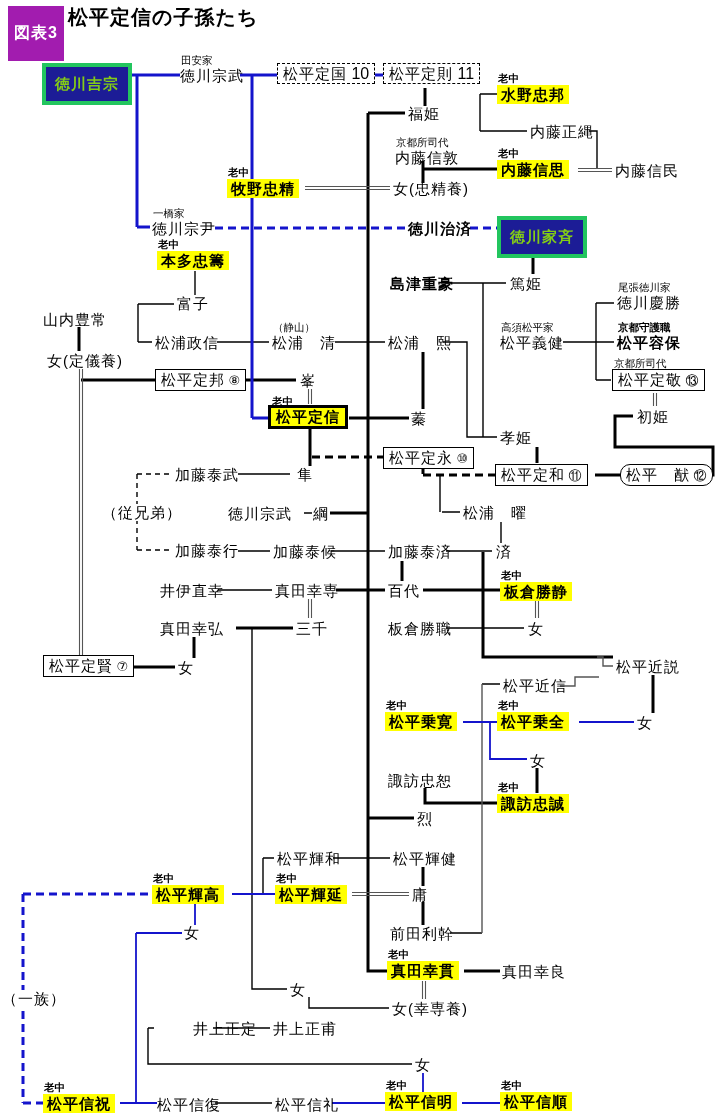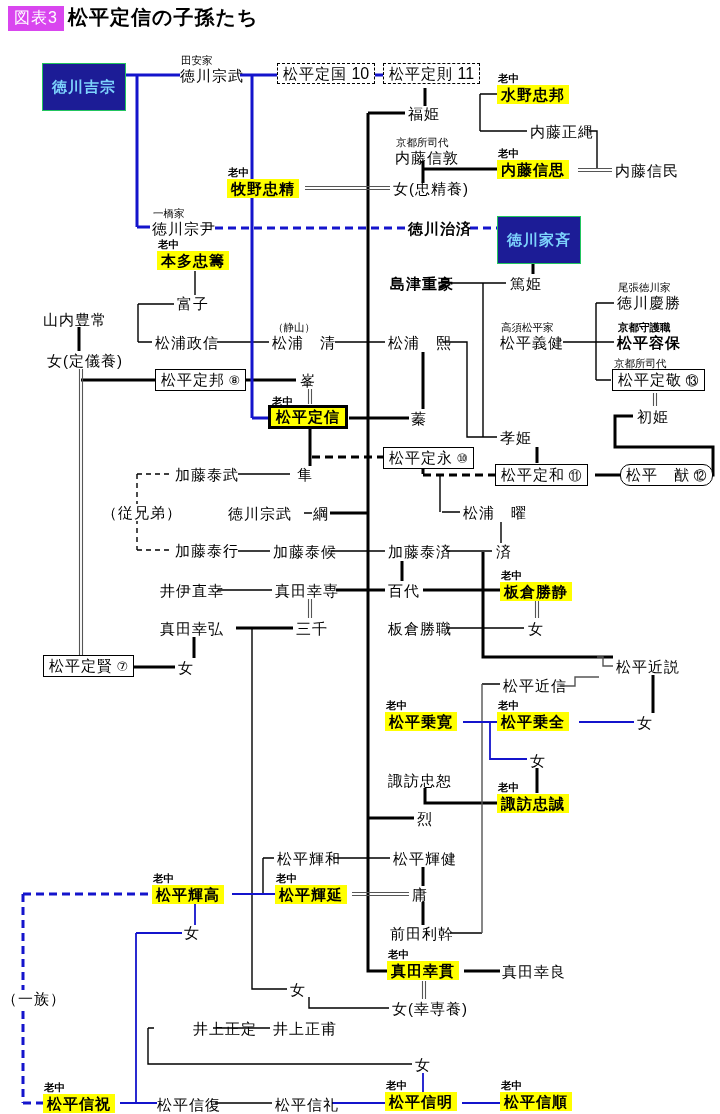--- a/index.html
+++ b/index.html
@@ -8,8 +8,8 @@
   #lines{position:absolute;left:0;top:0;z-index:1;}
   #nodes{position:absolute;left:0;top:0;width:720px;height:1114px;z-index:2;}
   .hdr{position:absolute;left:0;top:0;width:720px;z-index:3;}
-  .badge{position:absolute;left:8px;top:6px;background:#d946ef;color:#fff;
-         font-size:16px;font-weight:normal;padding:2px 6px;letter-spacing:1px;}
+  .badge{position:absolute;left:8px;top:6px;background:#a21caf;color:#fff;
+         font-size:16px;font-weight:bold;padding:17px 6px;letter-spacing:1px;}
   .title{position:absolute;left:68px;top:4px;color:#000;font-size:20px;
          font-weight:bold;letter-spacing:1px;}
   .node{position:absolute;white-space:nowrap;font-size:15px;line-height:17px;

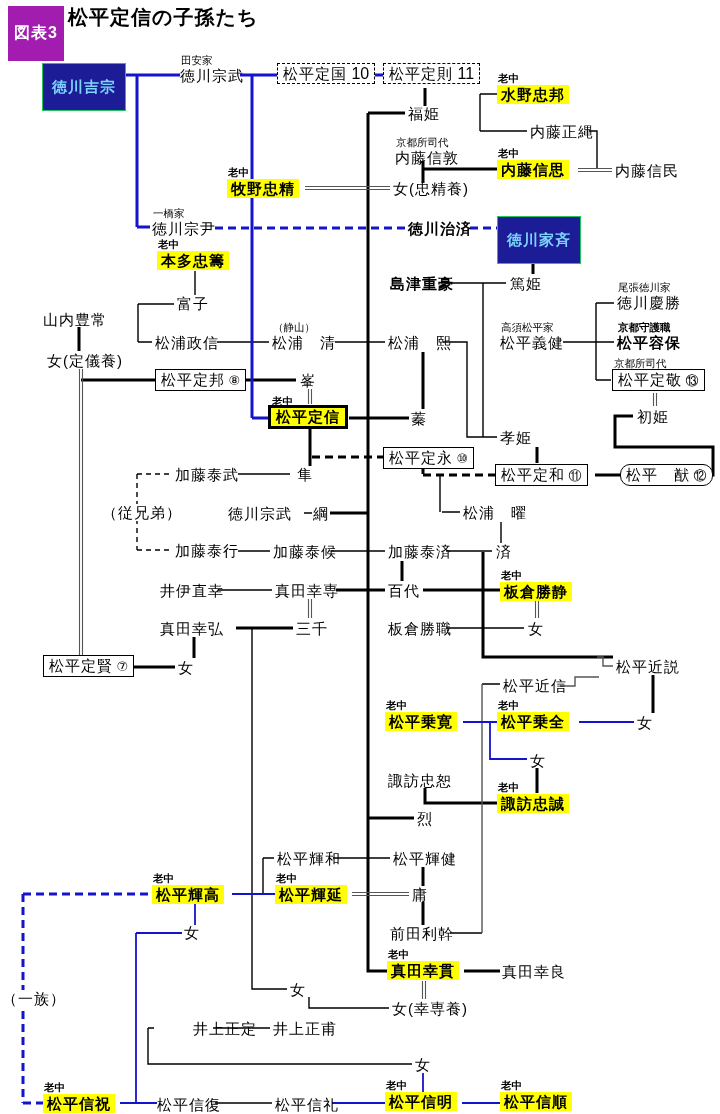--- a/index.html
+++ b/index.html
@@ -17,8 +17,8 @@
   .node .sub{position:absolute;bottom:100%;left:1px;font-size:10.5px;line-height:13px;
         letter-spacing:0;color:#000;white-space:nowrap;margin-bottom:0px;}
   .bold{font-weight:bold;}
-  .navy{background:#1c1c96;color:#7dd3fc;font-weight:bold;border:1px solid #22c55e;
-        padding:14px 9px;line-height:18px;}
+  .navy{background:#1c1c96;color:#84cc16;font-weight:bold;border:4px solid #22c55e;
+        padding:8px 9px;line-height:18px;}
   .ybox{background:#ffff00;font-weight:bold;padding:1px 4px;line-height:17px;}
   .ybdr{background:#ffff00;font-weight:bold;border:3px solid #000;padding:0px 5px;line-height:18px;}
   .rbox{border:1.4px solid #000;padding:1px 5px;line-height:17px;background:#fff;}

